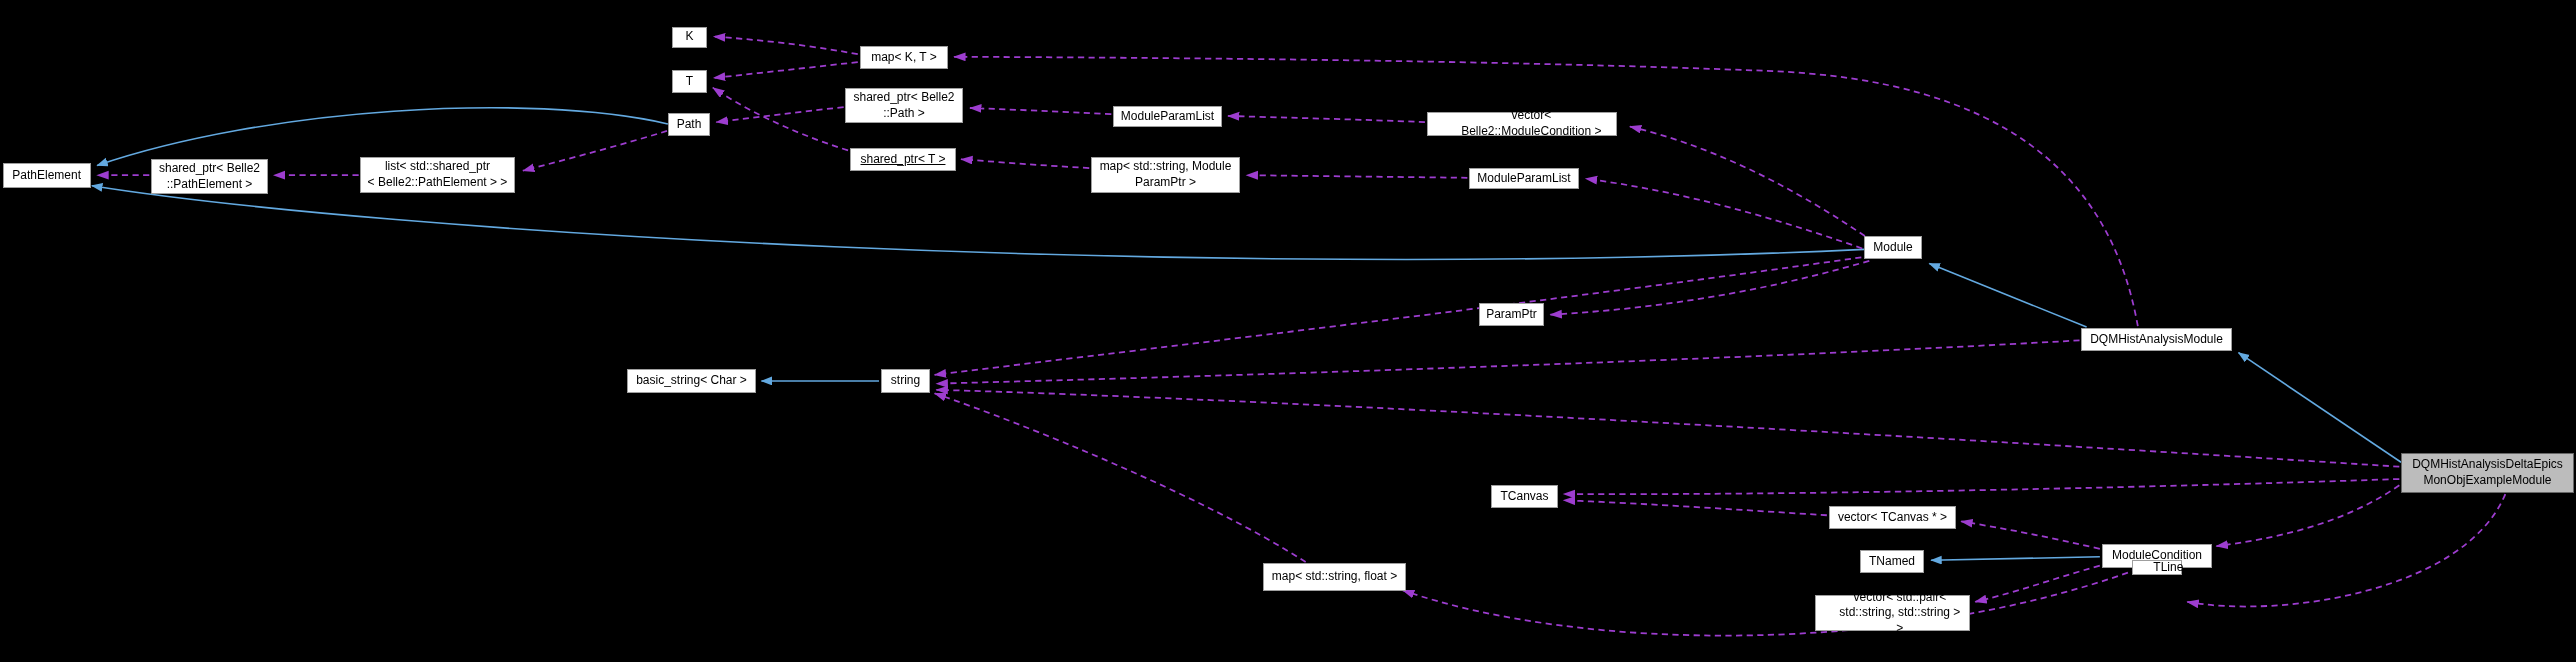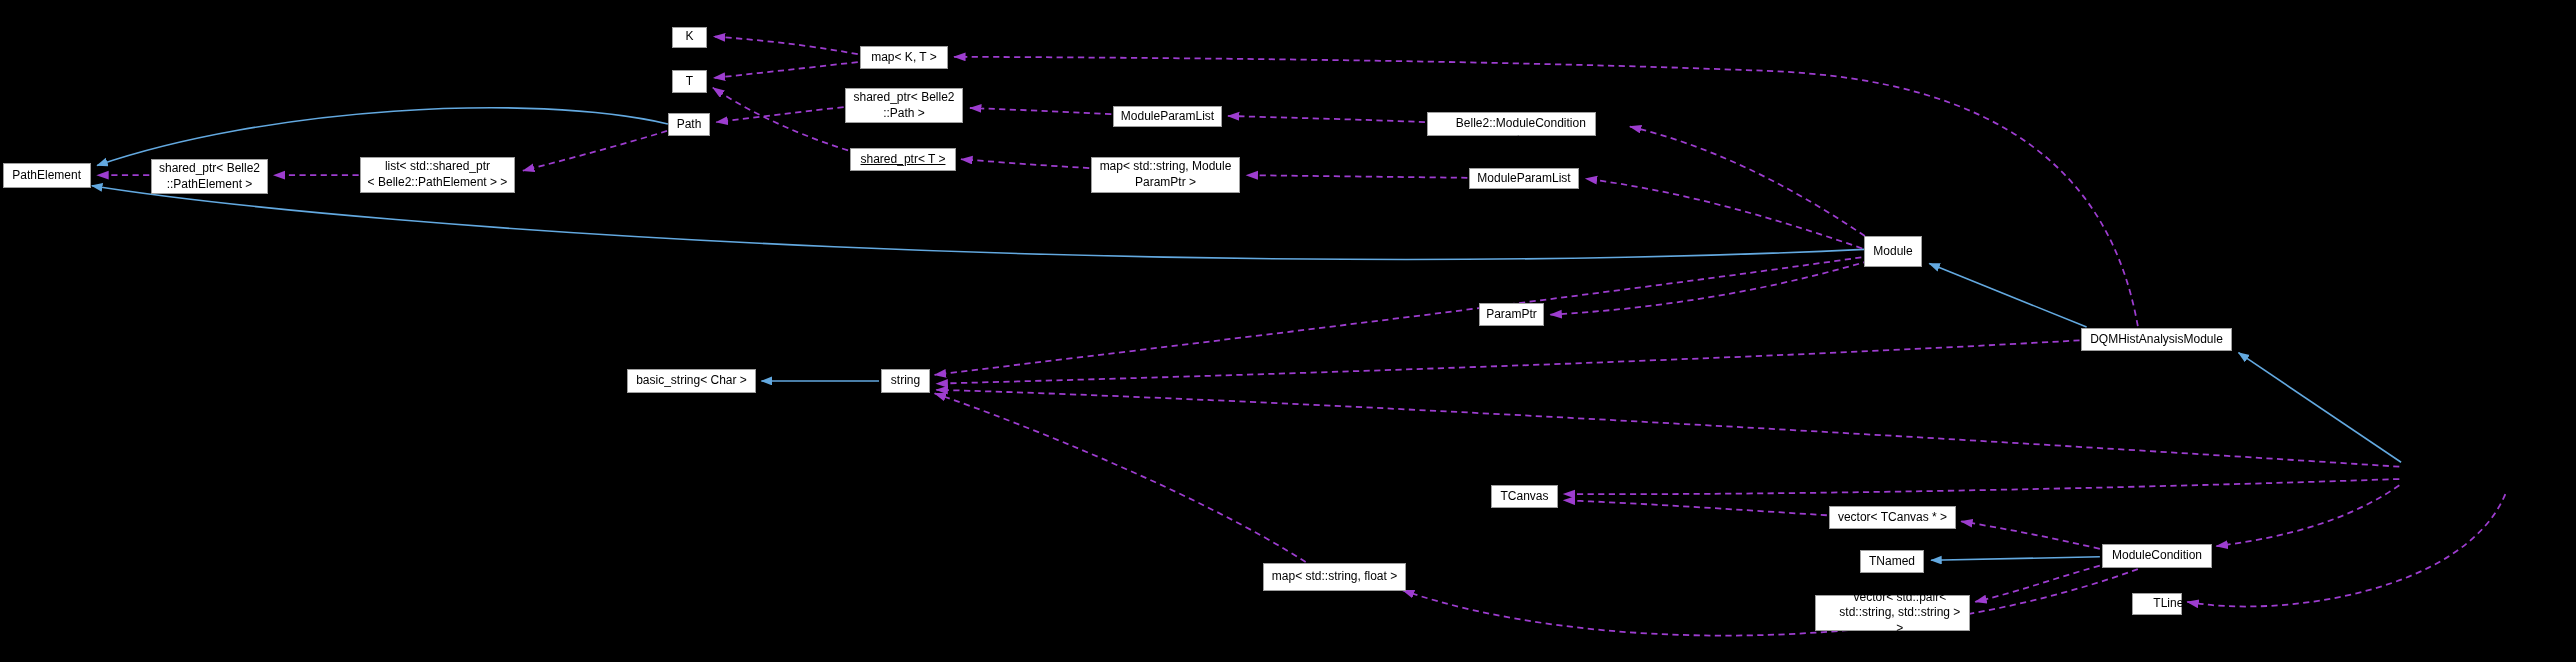--- a/index.html
+++ b/index.html
@@ -117,7 +117,7 @@
 ::Path &gt;</div>
   <div class="node" style="left:850px; top:148px; width:106px; height:23px;text-decoration:underline;">shared_ptr&lt; T &gt;</div>
   <div class="node" style="left:1113px; top:106px; width:109px; height:21px;">ModuleParamList</div>
-  <div class="node" style="left:1427px; top:112px; width:169px; height:24px;padding-left:24px;">vector&lt; Belle2::ModuleCondition &gt;</div>
+  <div class="node" style="left:1427px; top:112px; width:190px; height:24px;padding-left:24px;">vector&lt; Belle2::ModuleCondition &gt;</div>
   <div class="node" style="left:1091px; top:157px; width:149px; height:36px;">map&lt; std::string, Module
 ParamPtr &gt;</div>
   <div class="node" style="left:1469px; top:168px; width:110px; height:21px;">ModuleParamList</div>

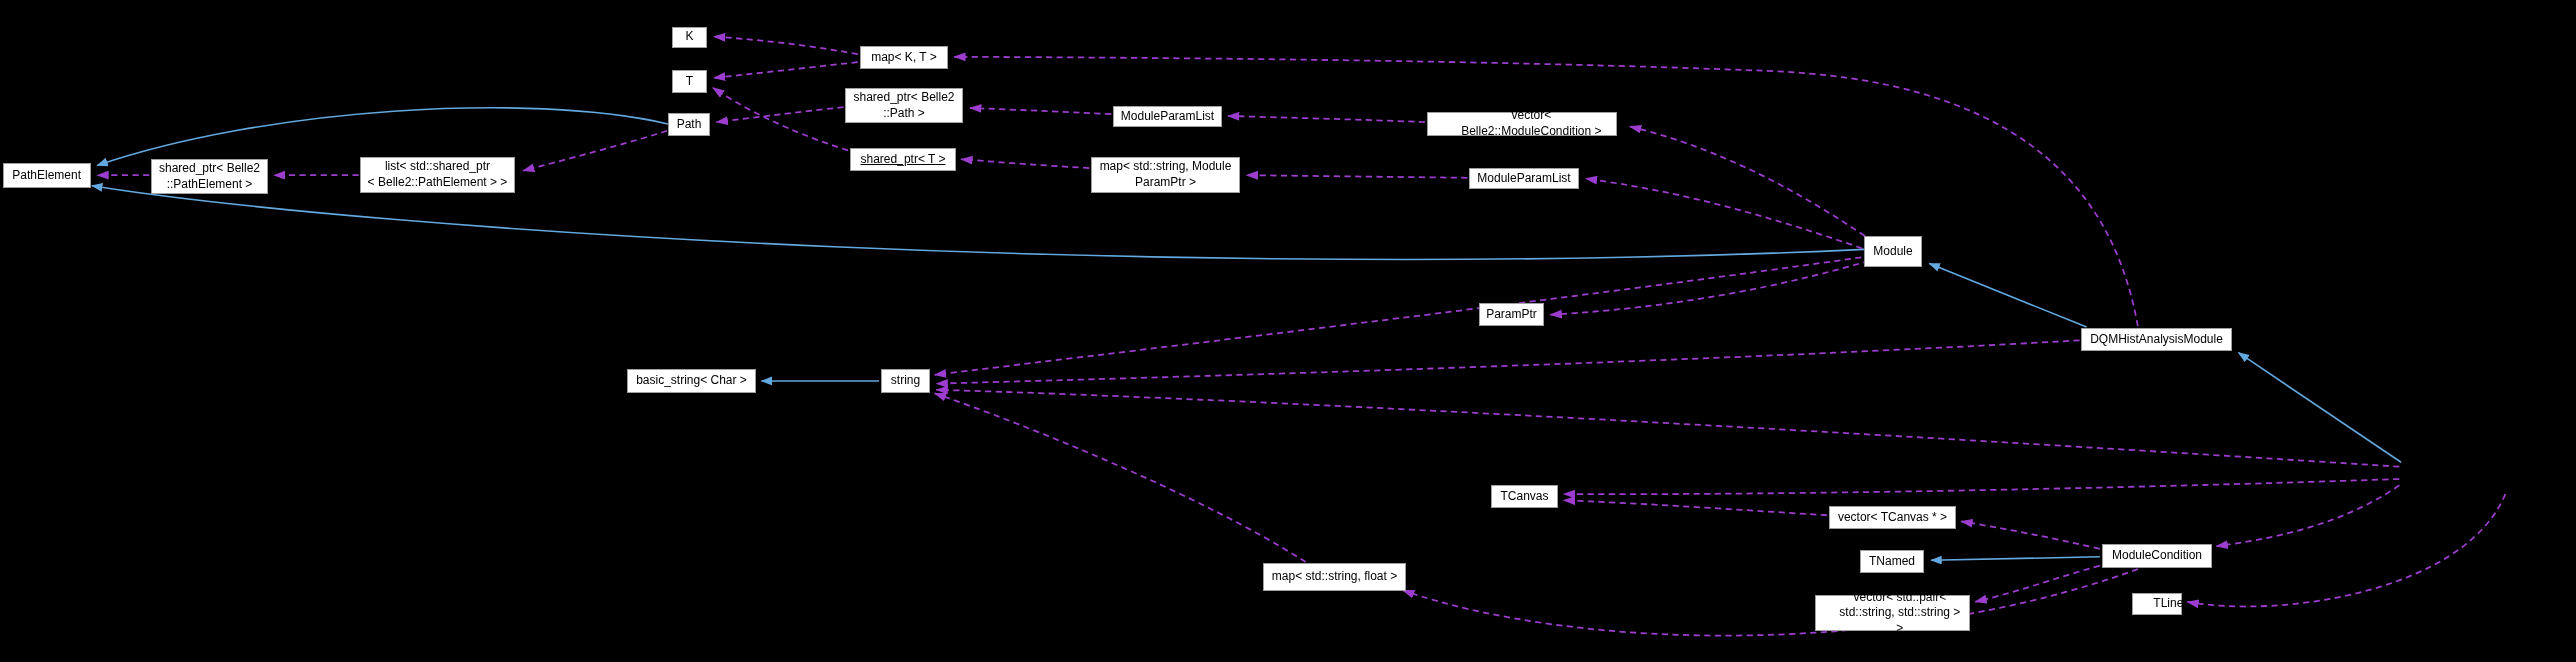--- a/index.html
+++ b/index.html
@@ -121,7 +121,7 @@
   <div class="node" style="left:1091px; top:157px; width:149px; height:36px;">map&lt; std::string, Module
 ParamPtr &gt;</div>
   <div class="node" style="left:1469px; top:168px; width:110px; height:21px;">ModuleParamList</div>
-  <div class="node" style="left:1864px; top:236px; width:58px; height:31px;">Module</div>
+  <div class="node" style="left:1864px; top:236px; width:58px; height:23px;">Module</div>
   <div class="node" style="left:1479px; top:303px; width:65px; height:23px;">ParamPtr</div>
   <div class="node" style="left:2081px; top:328px; width:151px; height:23px;">DQMHistAnalysisModule</div>
   <div class="node" style="left:627px; top:369px; width:129px; height:24px;">basic_string&lt; Char &gt;</div>

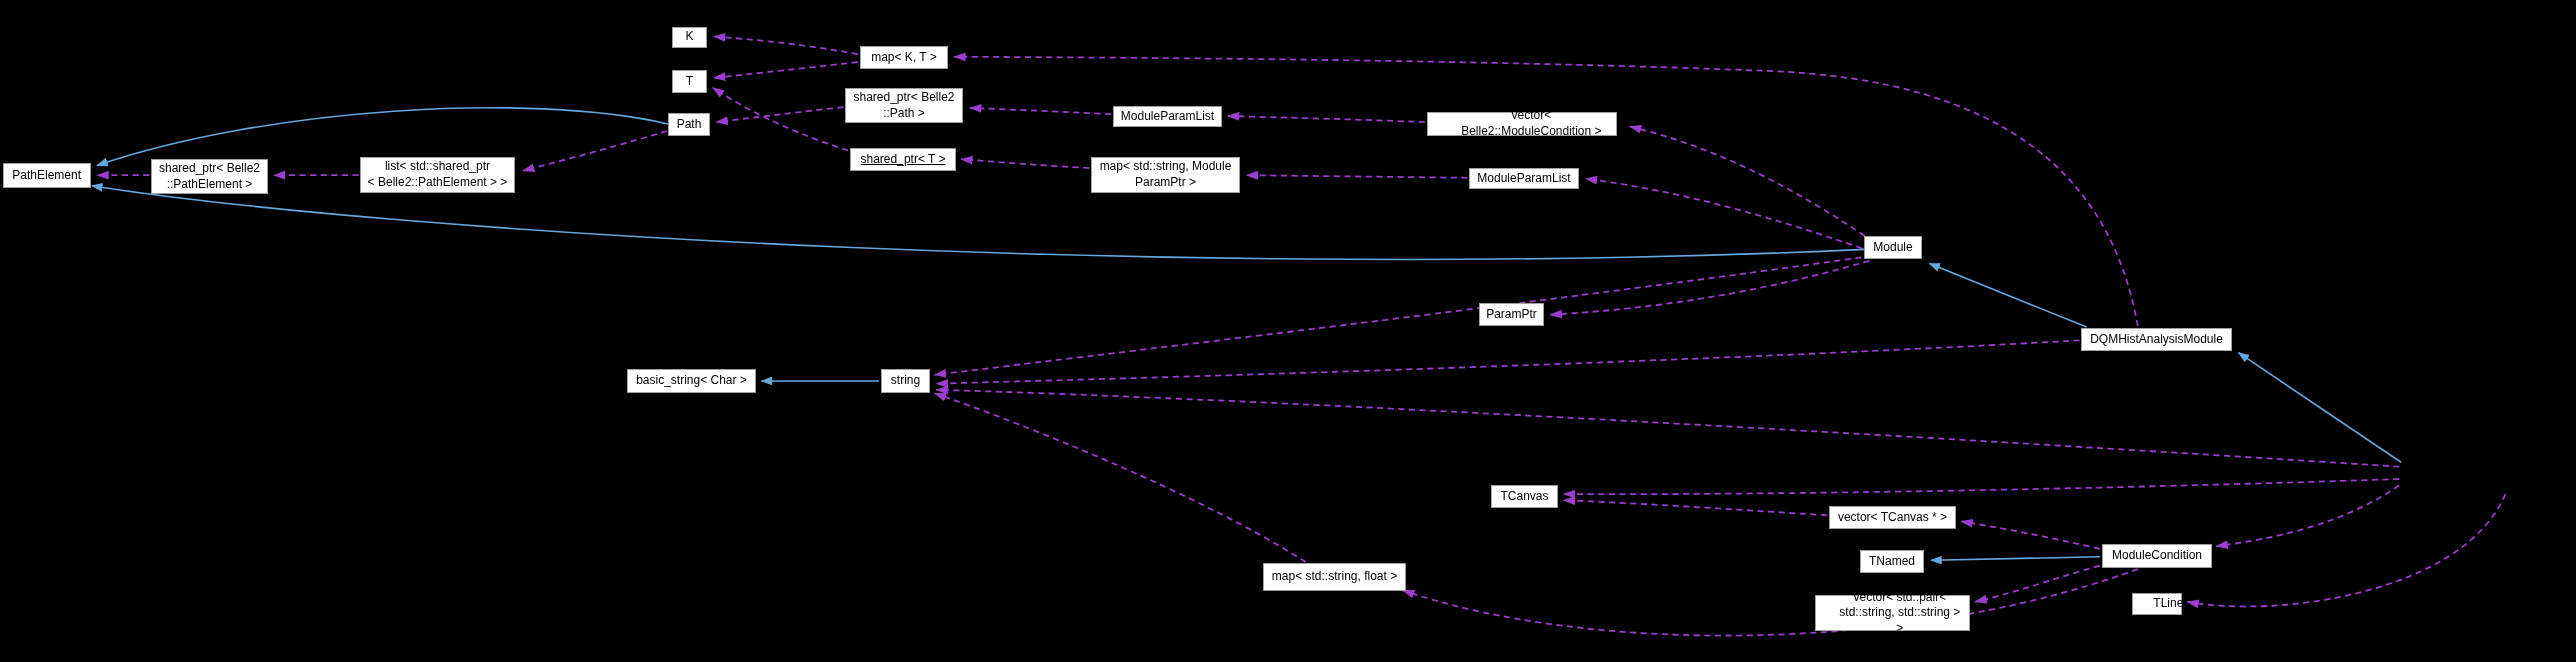--- a/index.html
+++ b/index.html
@@ -134,6 +134,8 @@
 std::string, std::string &gt; &gt;</div>
   <div class="node" style="left:2132px; top:593px; width:50px; height:22px;padding-left:28px;">TLine</div>
   <div class="node" style="left:1263px; top:563px; width:143px; height:28px;">map&lt; std::string, float &gt;</div>
+  <div class="node main" style="left:2401px; top:453px; width:173px; height:40px;">DQMHistAnalysisDeltaEpics
+MonObjExampleModule</div>
 
 </div>
 

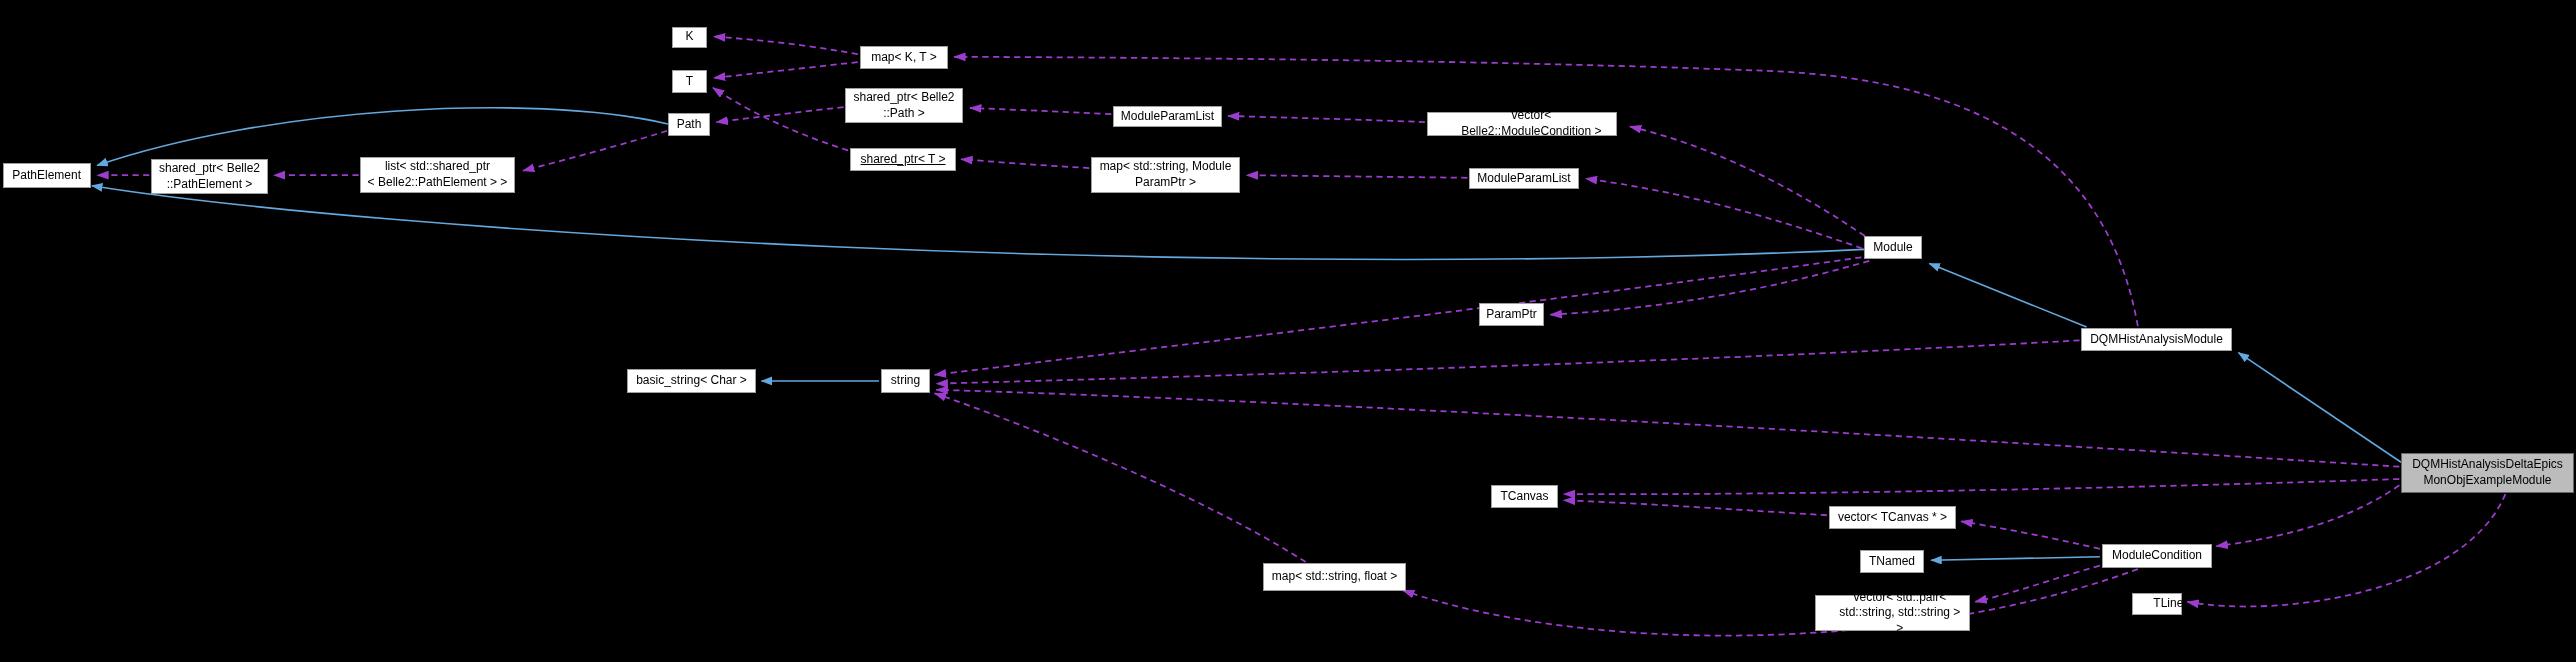--- a/index.html
+++ b/index.html
@@ -132,7 +132,7 @@
   <div class="node" style="left:2102px; top:544px; width:110px; height:24px;">ModuleCondition</div>
   <div class="node" style="left:1815px; top:595px; width:155px; height:36px;padding-left:20px;">vector&lt; std::pair&lt;
 std::string, std::string &gt; &gt;</div>
-  <div class="node" style="left:2132px; top:593px; width:50px; height:22px;padding-left:28px;">TLine</div>
+  <div class="node" style="left:2132px; top:560px; width:50px; height:15px;padding-left:28px;">TLine</div>
   <div class="node" style="left:1263px; top:563px; width:143px; height:28px;">map&lt; std::string, float &gt;</div>
   <div class="node main" style="left:2401px; top:453px; width:173px; height:40px;">DQMHistAnalysisDeltaEpics
 MonObjExampleModule</div>

